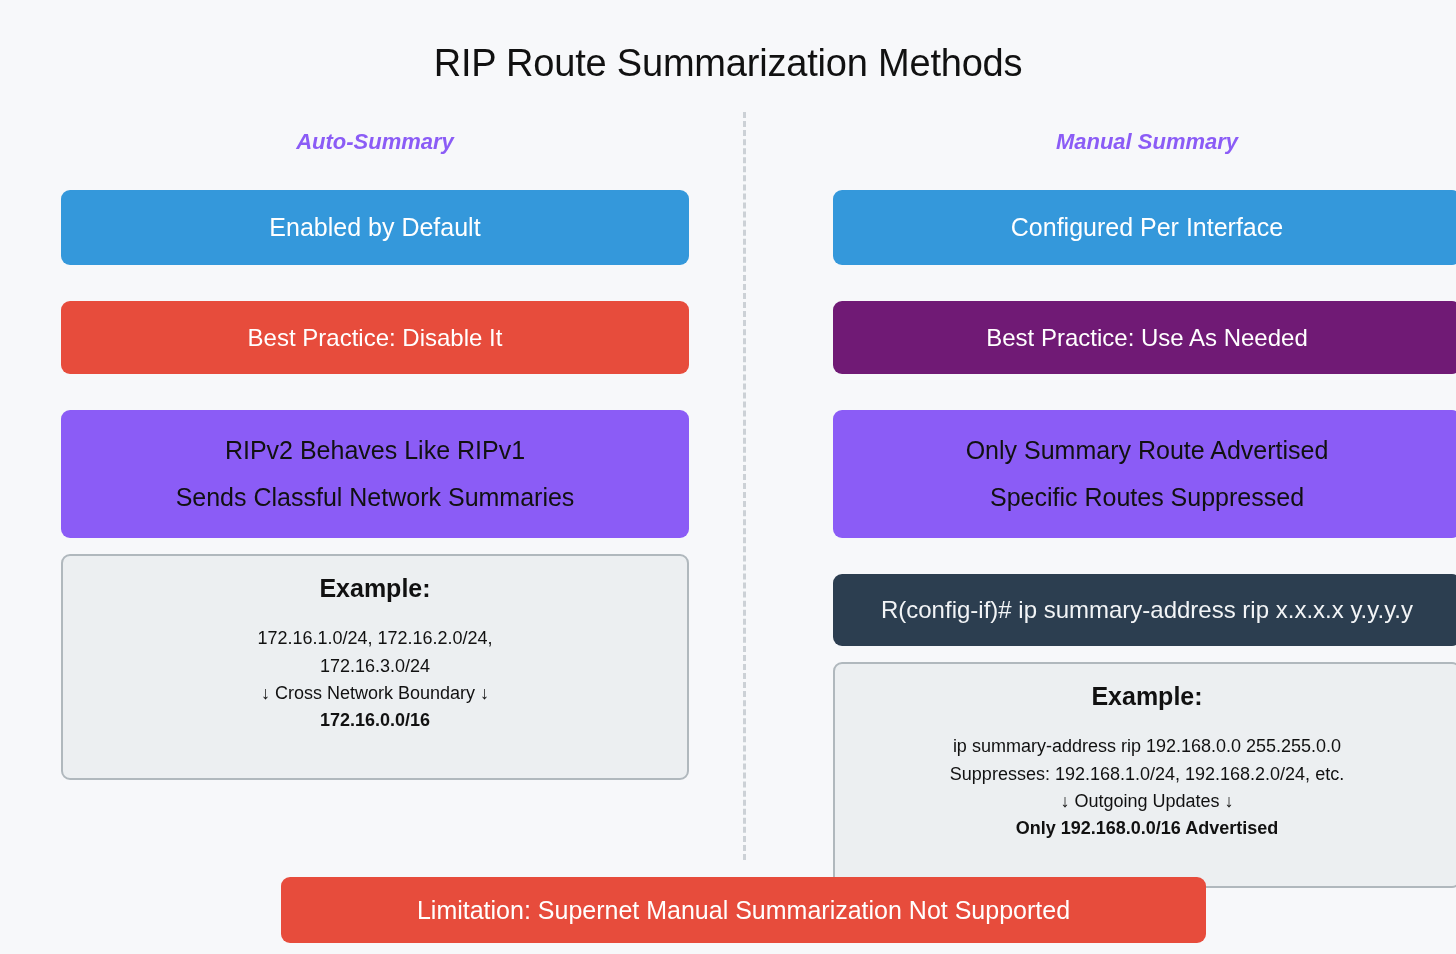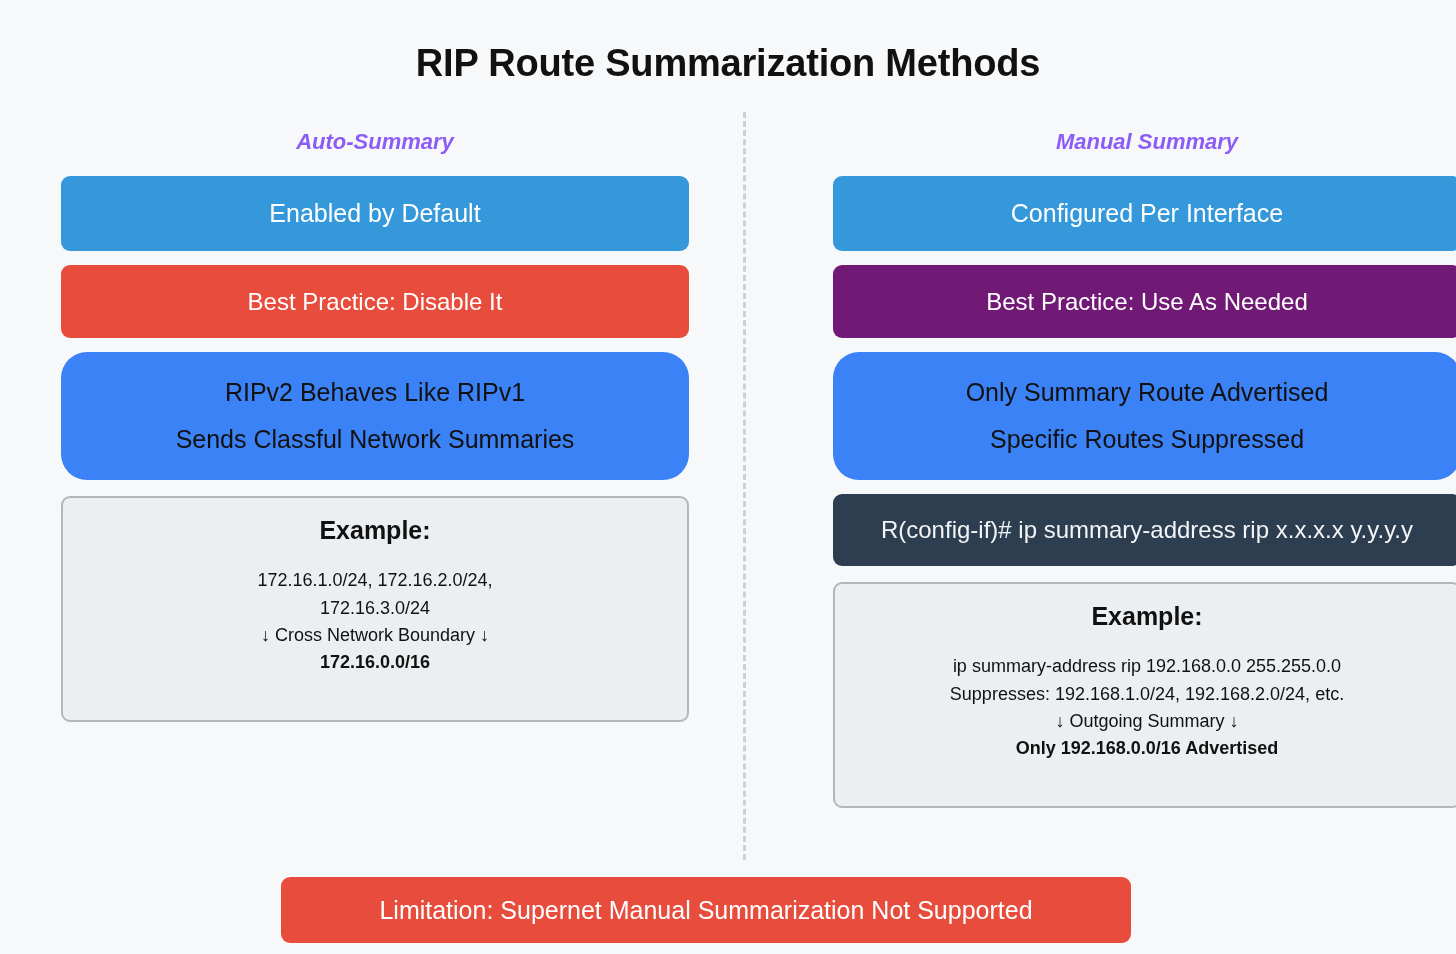--- a/index.html
+++ b/index.html
@@ -25,7 +25,7 @@
     width: 1456px;
     text-align: center;
     font-size: 38px;
-    font-weight: bold;
+    font-weight: normal;
     color: #111111;
     letter-spacing: -0.2px;
   }

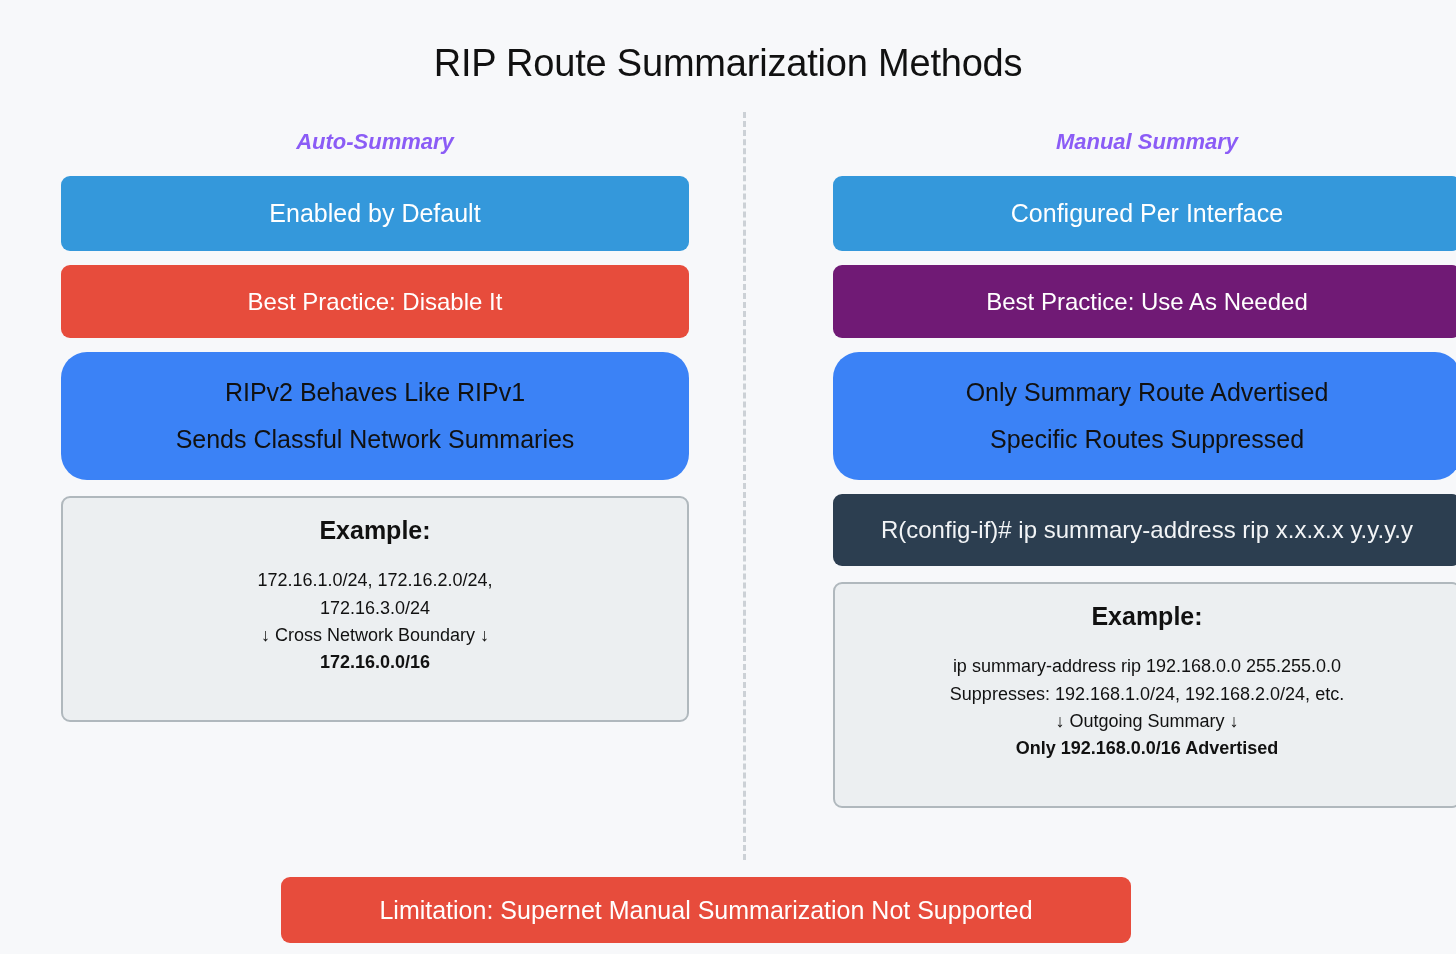--- a/index.html
+++ b/index.html
@@ -65,6 +65,7 @@
     box-sizing: border-box;
     padding: 10px 14px;
     text-align: center;
+    margin-top: 36px;
   }
   .card .line {
     line-height: 1.42;

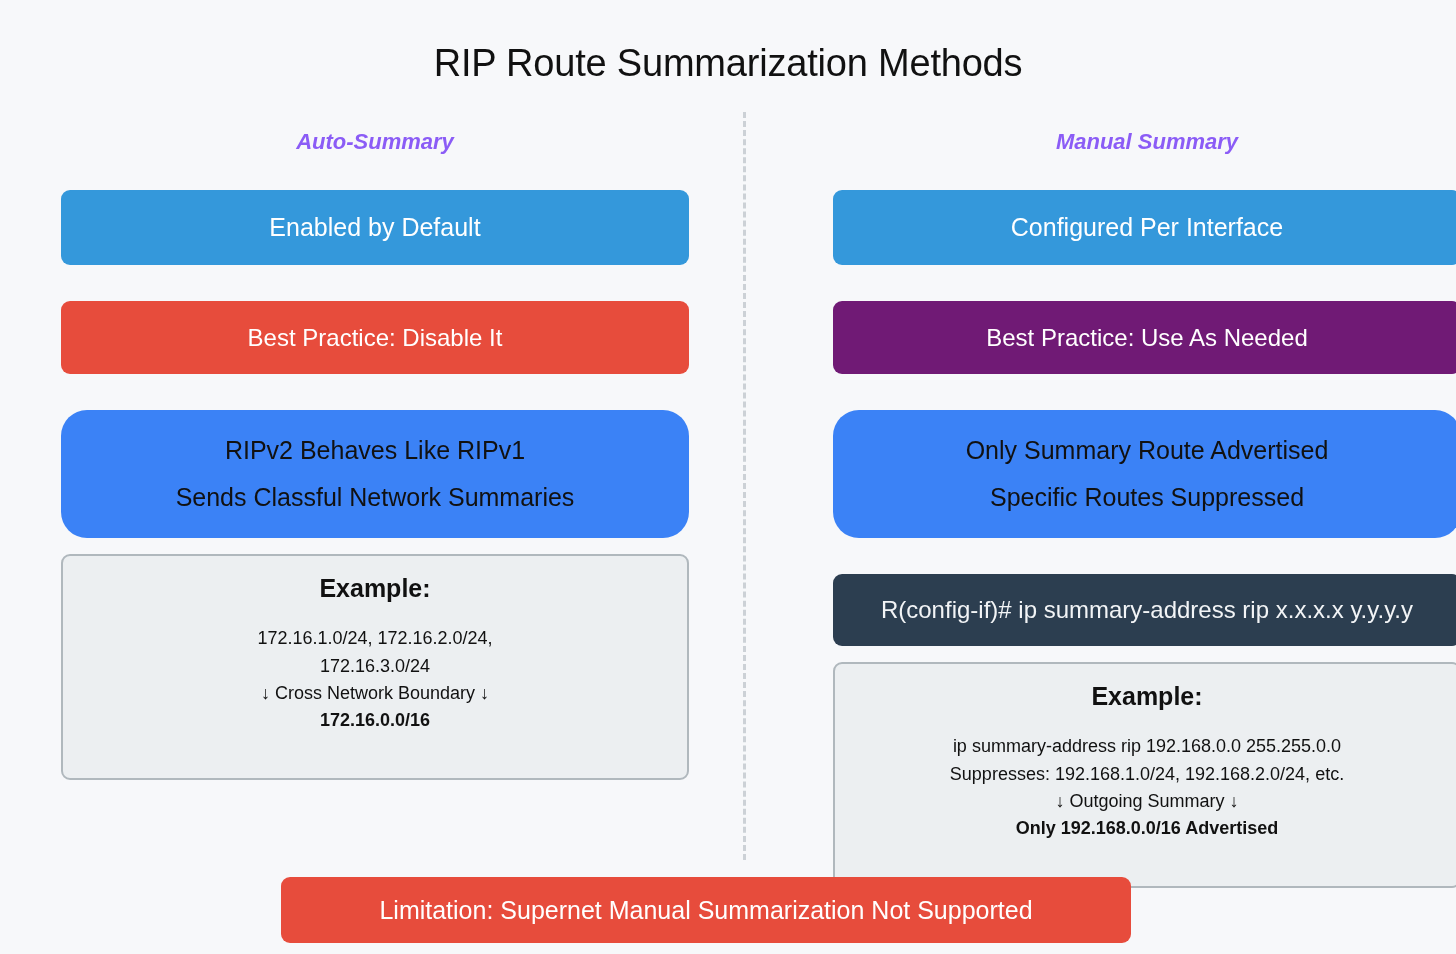--- a/index.html
+++ b/index.html
@@ -74,7 +74,7 @@
   .card.blue   { background: #3498db; color: #ffffff; min-height: 75px; font-size: 25px; }
   .card.red    { background: #e74c3c; color: #ffffff; min-height: 73px; font-size: 24px; }
   .card.green  { background: #701a75; color: #ffffff; min-height: 73px; font-size: 24px; }
-  .card.yellow { background: #3b82f6; color: #111111; min-height: 128px; font-size: 25px; border-radius: 26px; }
+  .card.yellow { background: #8b5cf6; color: #111111; min-height: 128px; font-size: 25px; }
   .card.navy   { background: #2c3e50; color: #f2f4f6; min-height: 72px; font-size: 24px; }
 
   .card.yellow .line { margin: 6px 0; }

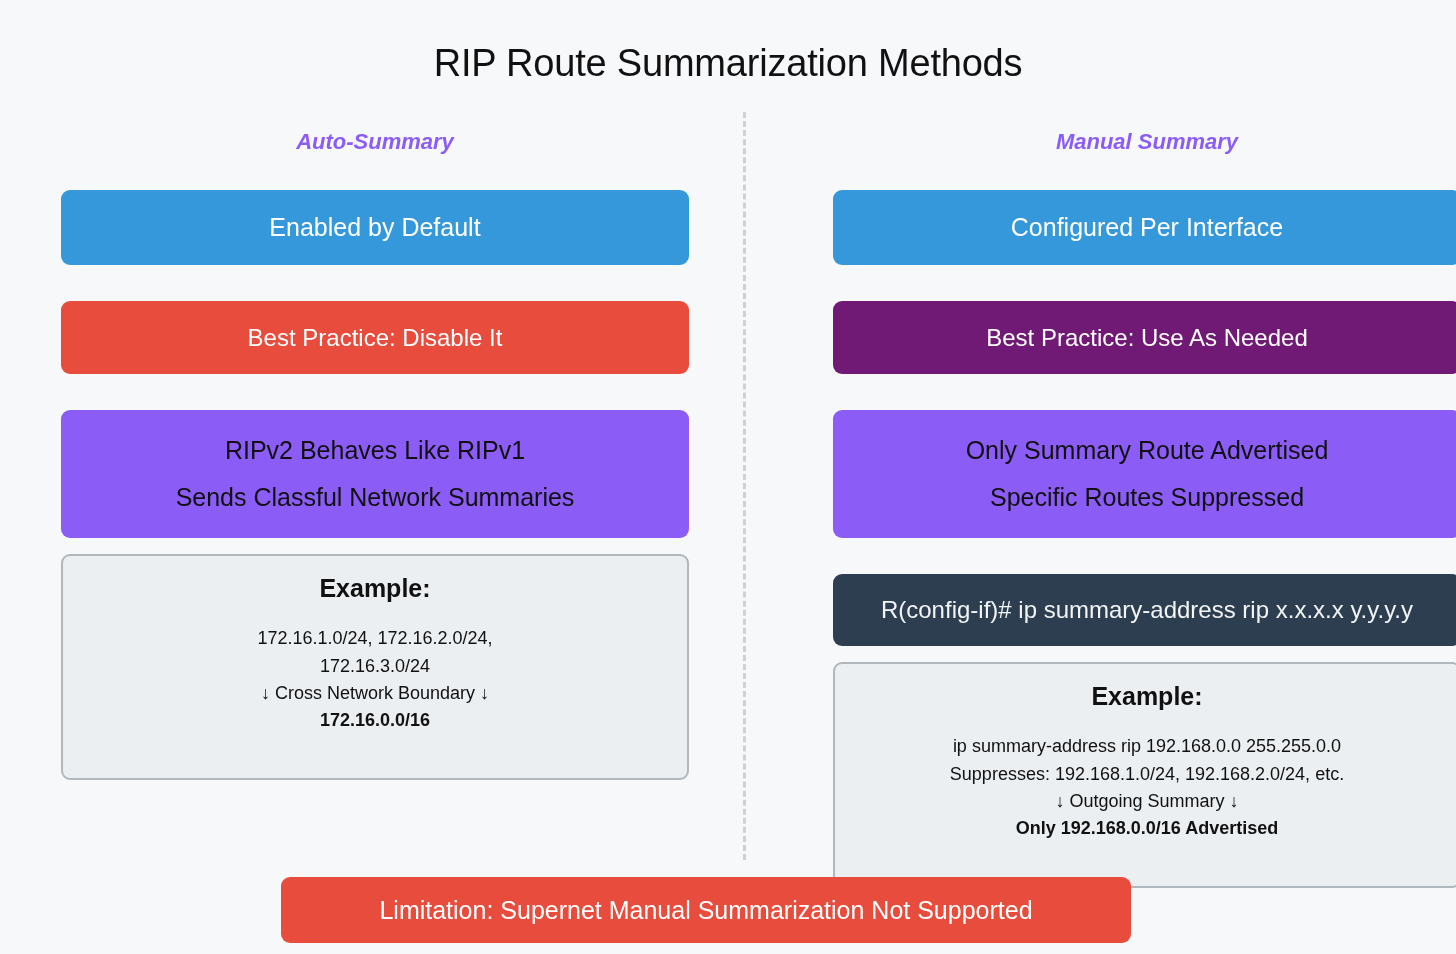--- a/index.html
+++ b/index.html
@@ -175,7 +175,7 @@
       <div class="example-lines">
           <div class="example-line">ip summary-address rip 192.168.0.0 255.255.0.0</div>
           <div class="example-line">Suppresses: 192.168.1.0/24, 192.168.2.0/24, etc.</div>
-          <div class="example-line">↓ Outgoing Summary ↓</div>
+          <div class="example-line">↓ Outgoing Updates ↓</div>
           <div class="example-line bold">Only 192.168.0.0/16 Advertised</div>
         </div>
     </div>

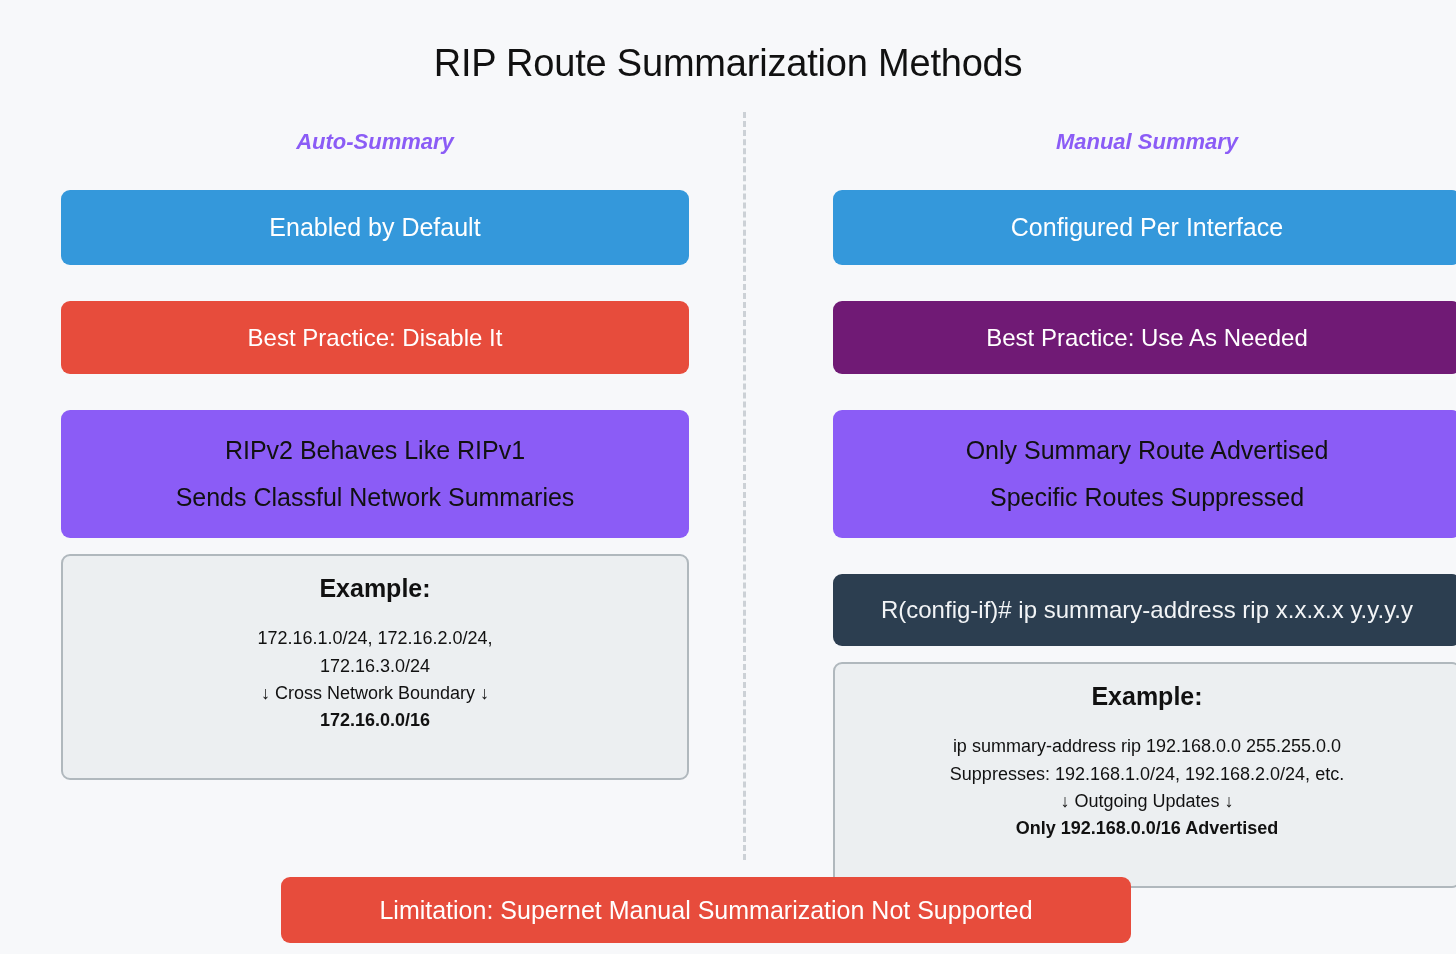--- a/index.html
+++ b/index.html
@@ -107,7 +107,7 @@
     position: absolute;
     left: 281px;
     top: 877px;
-    width: 850px;
+    width: 925px;
     height: 66px;
     background: #e74c3c;
     color: #ffffff;

